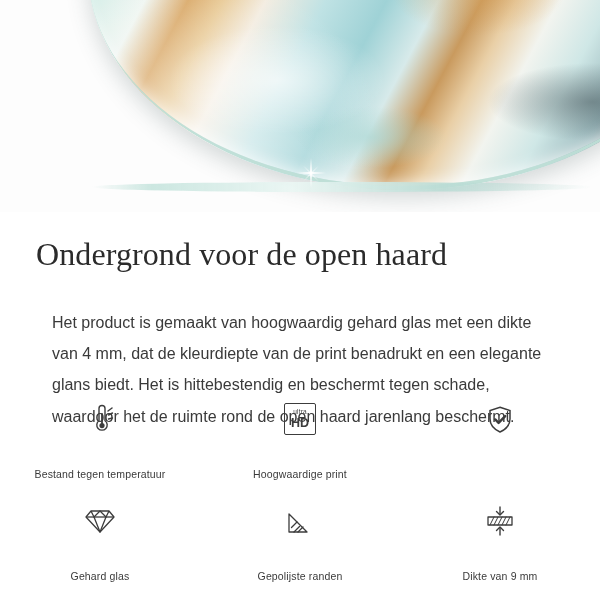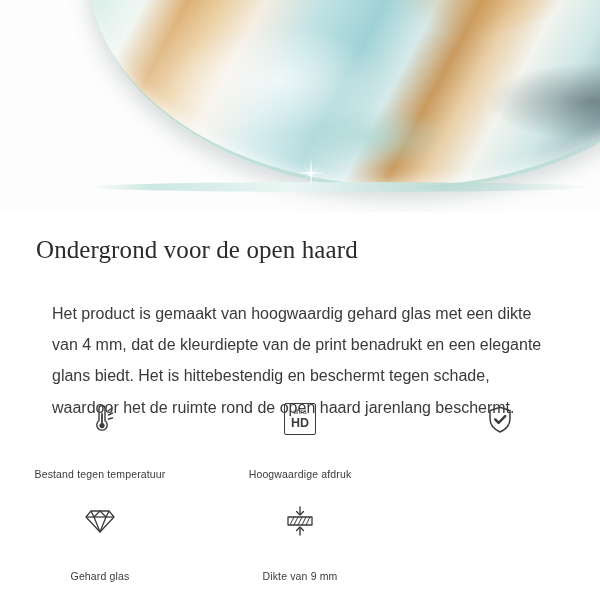--- a/index.html
+++ b/index.html
@@ -133,7 +133,7 @@
     padding: 22px 36px 0 36px;
     font-family: "Liberation Serif", serif;
     font-weight: 400;
-    font-size: 25px;
+    font-size: 32px;
     line-height: 1.28;
     color: #2b2b2b;
     letter-spacing: 0.1px;

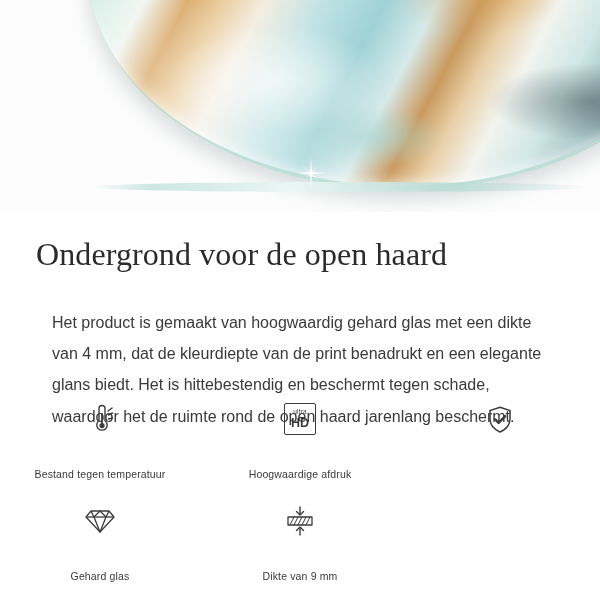--- a/index.html
+++ b/index.html
@@ -241,7 +241,7 @@
           <span class="u2">HD</span>
         </div>
       </div>
-      <div class="feature-label">Hoogwaardige afdruk</div>
+      <div class="feature-label">Hoogwaardige print</div>
     </div>
 
     <div class="feature">

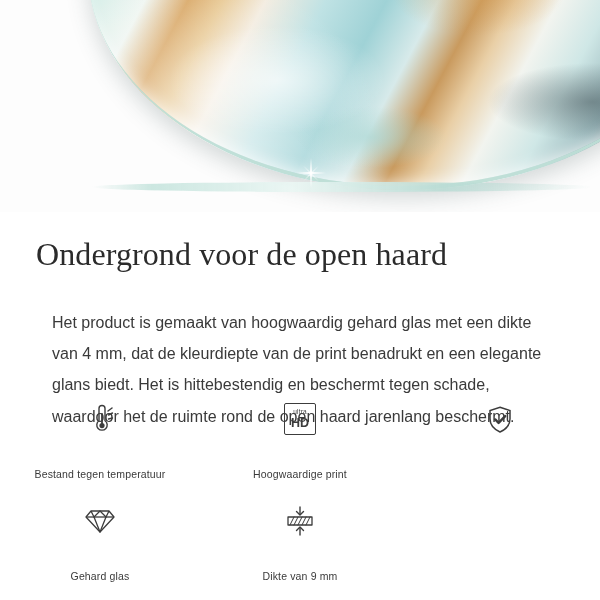--- a/index.html
+++ b/index.html
@@ -265,6 +265,15 @@
       <div class="feature-label">Gehard glas</div>
     </div>
 
+    <div class="feature">
+      <div class="feature-icon">
+        <svg width="32" height="32" viewBox="0 0 32 32" fill="none" stroke="#3c3c3c" stroke-width="1.3" stroke-linecap="round" stroke-linejoin="round">
+          <path d="M5 27V9L23 27H5z"></path>
+          <path d="M10 27l5.5-5.5M14 27l5-5M7.5 22.5L13 17"></path>
+        </svg>
+      </div>
+      <div class="feature-label">Gepolijste randen</div>
+    </div>
 
     <div class="feature">
       <div class="feature-icon">

